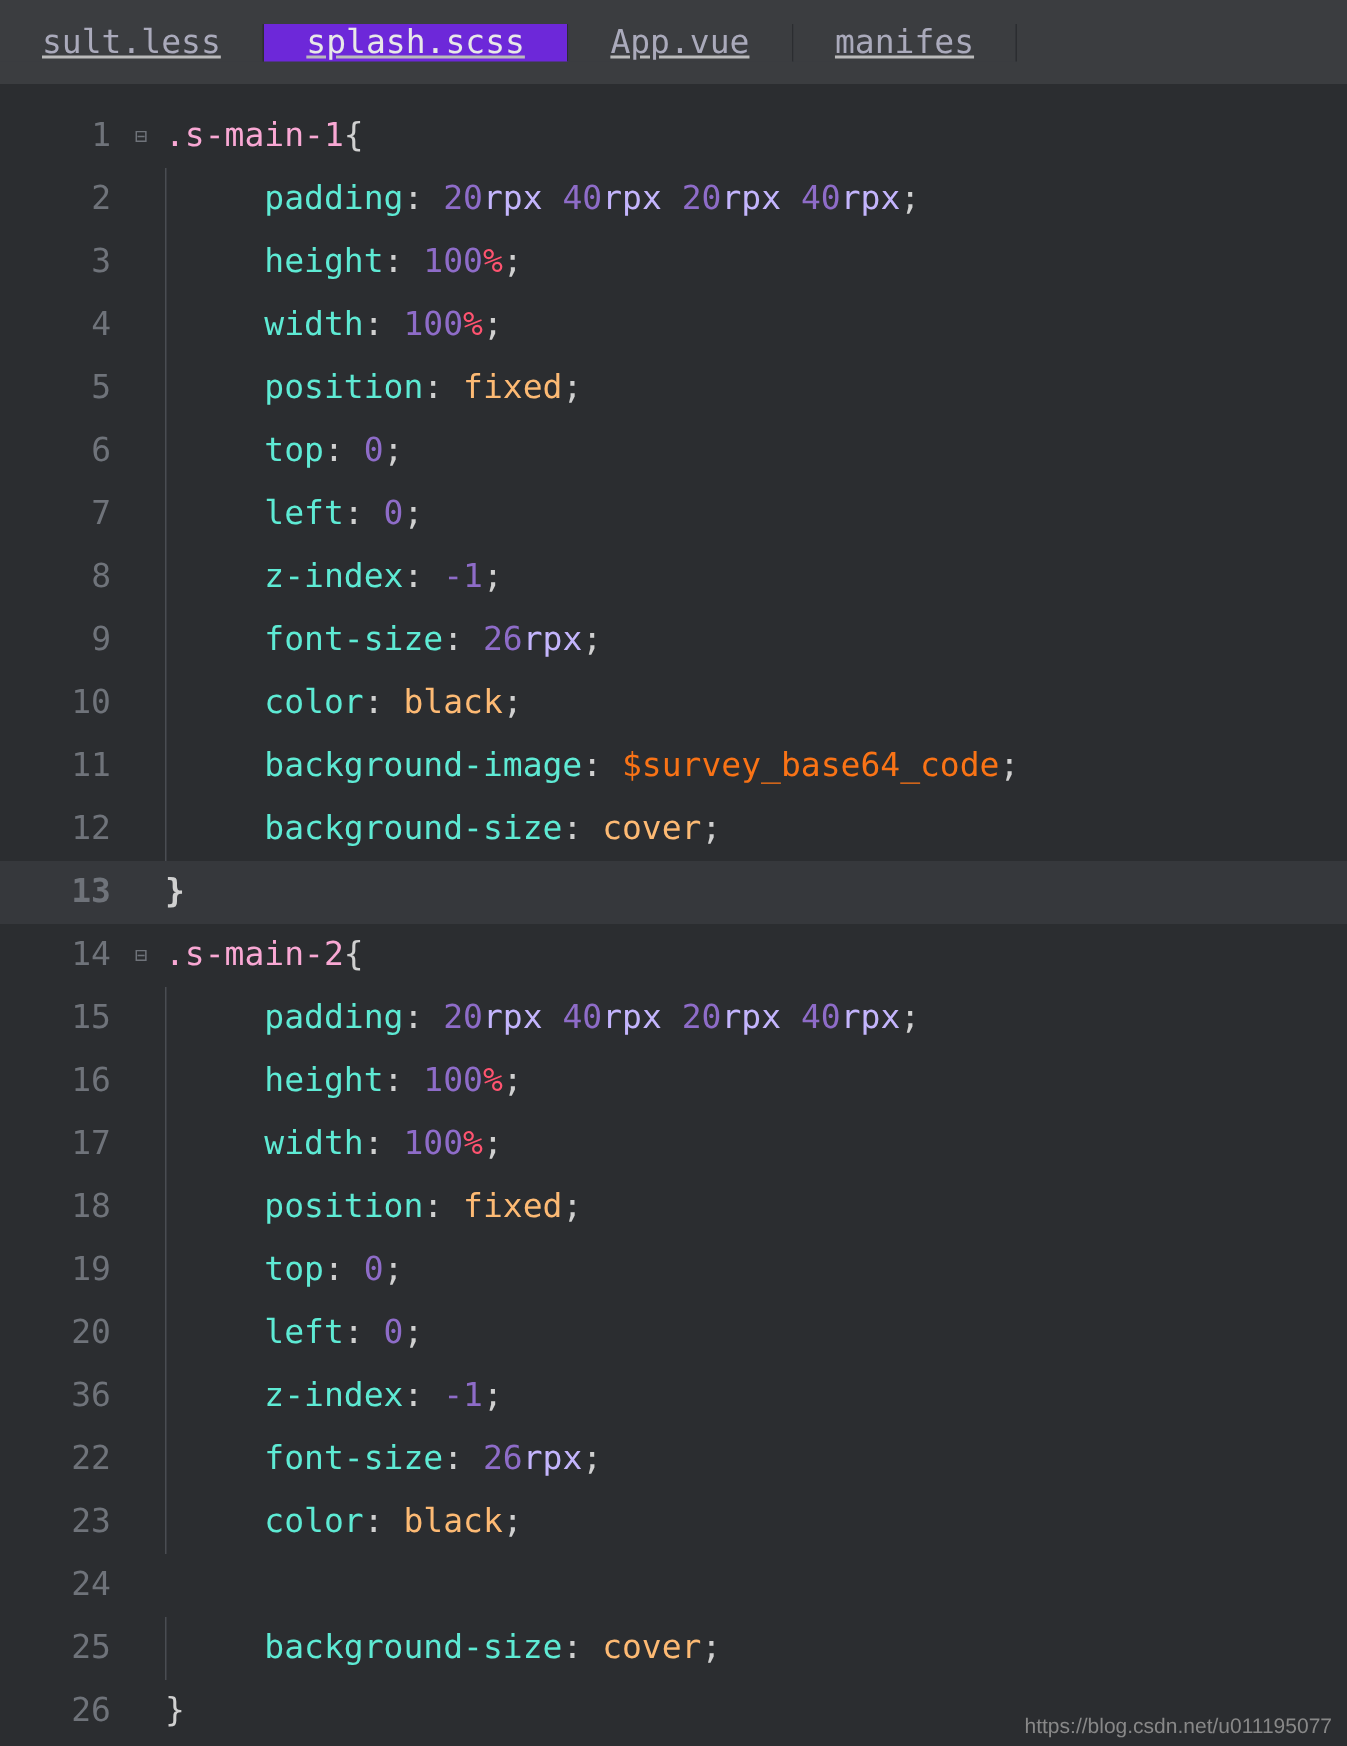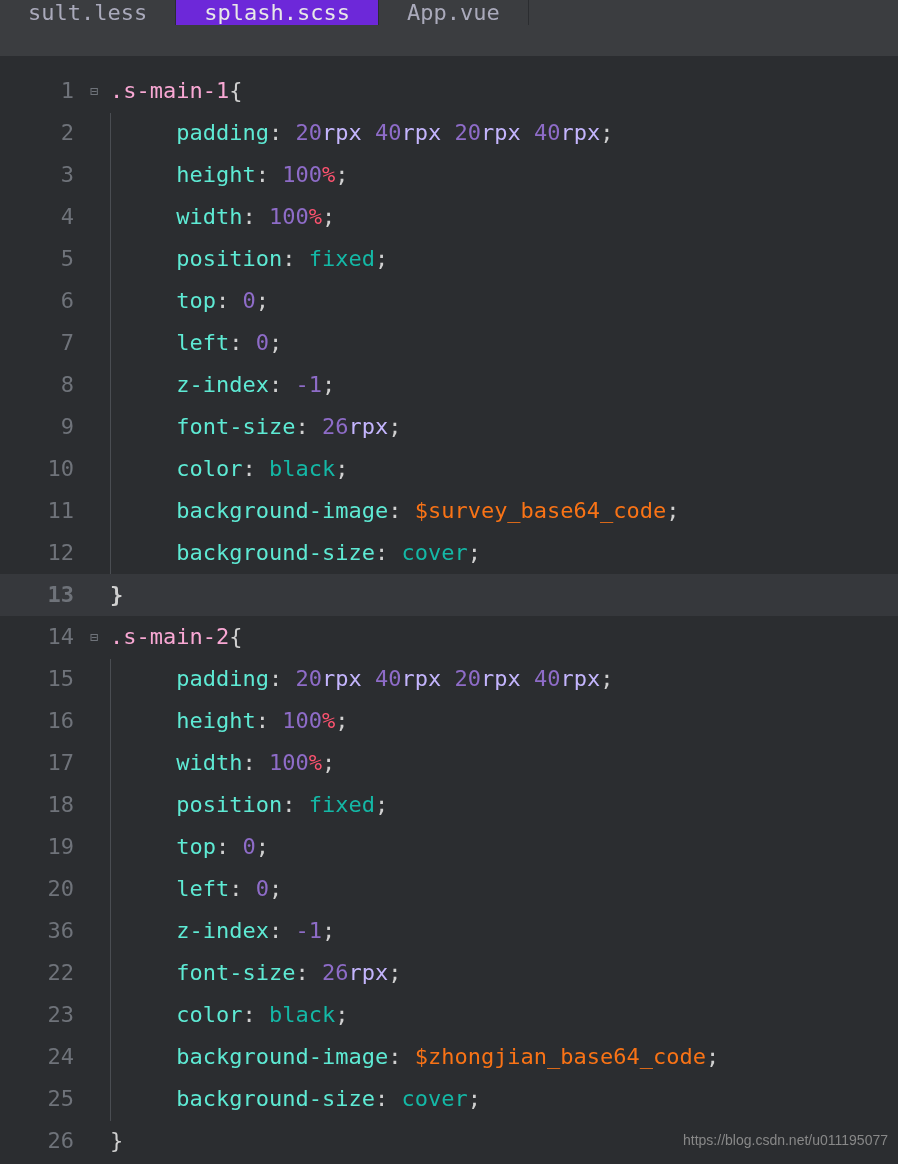--- a/index.html
+++ b/index.html
@@ -16,7 +16,8 @@
     display: flex;
     height: 56px;
     background: #3b3d40;
-    align-items: flex-start;
+    align-items: center;
+    text-decoration: underline;
   }
   .tab {
     display: flex;

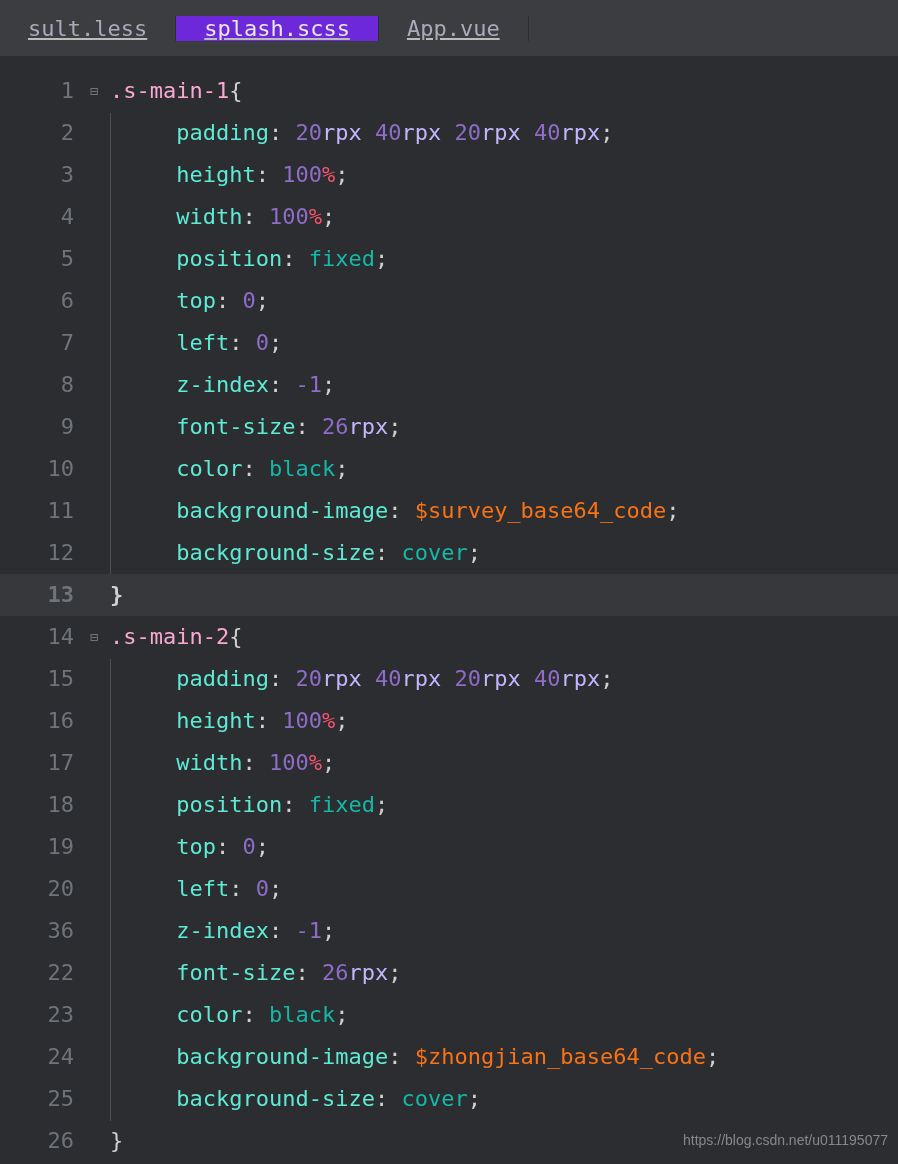--- a/index.html
+++ b/index.html
@@ -107,6 +107,9 @@
   <div class="tab">
       <span>App.vue</span>
     </div>
+  <div class="tab">
+      <span>manifes</span>
+    </div>
 </div>
 
 <div class="editor">

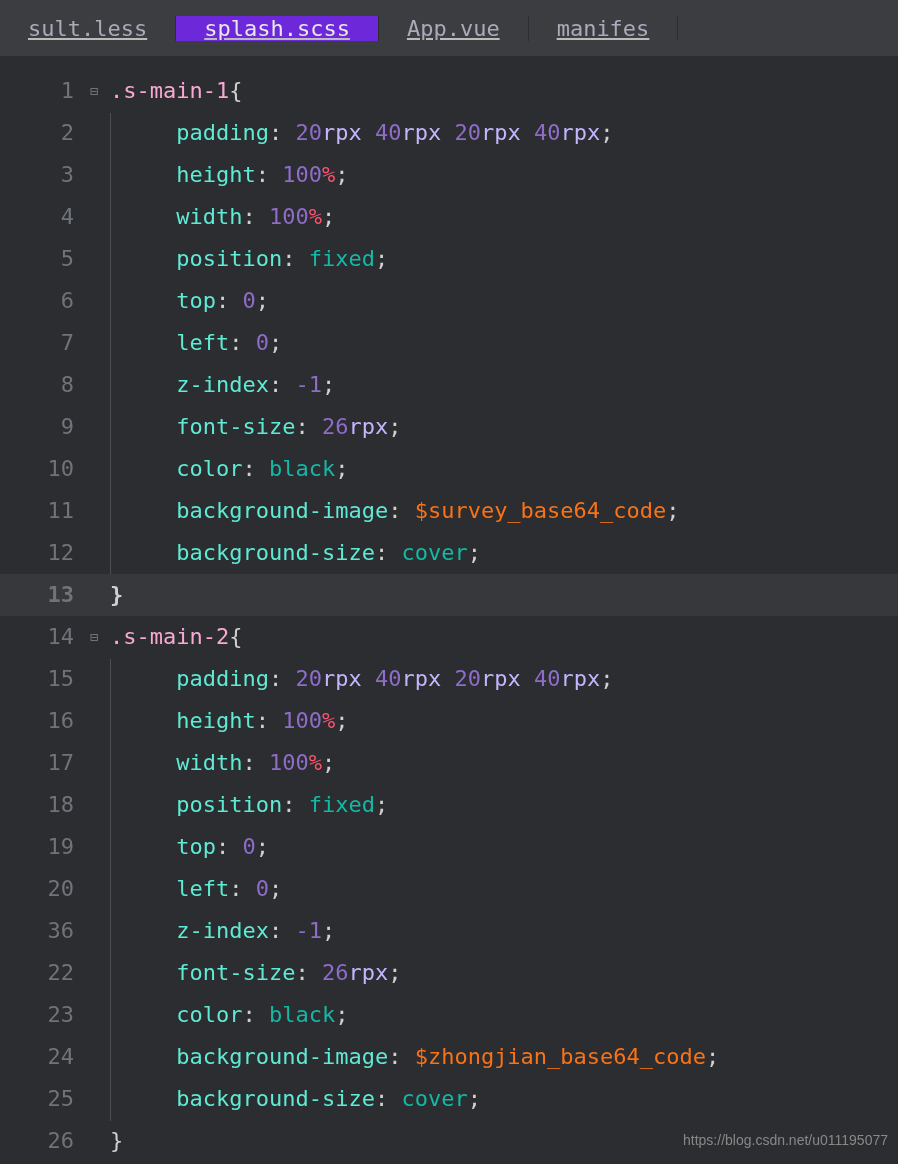--- a/index.html
+++ b/index.html
@@ -81,7 +81,7 @@
   .num  { color: #8e6cc8; } 
   .unit { color: #c4b5fd; } 
   .pct  { color: #ff5370; } 
-  .val  { color: #14b8a6; } 
+  .val  { color: #fdba74; } 
   .var  { color: #f97316; } 
   .punc { color: #d0d0d0; }
   .brace{ color: #d0d0d0; }

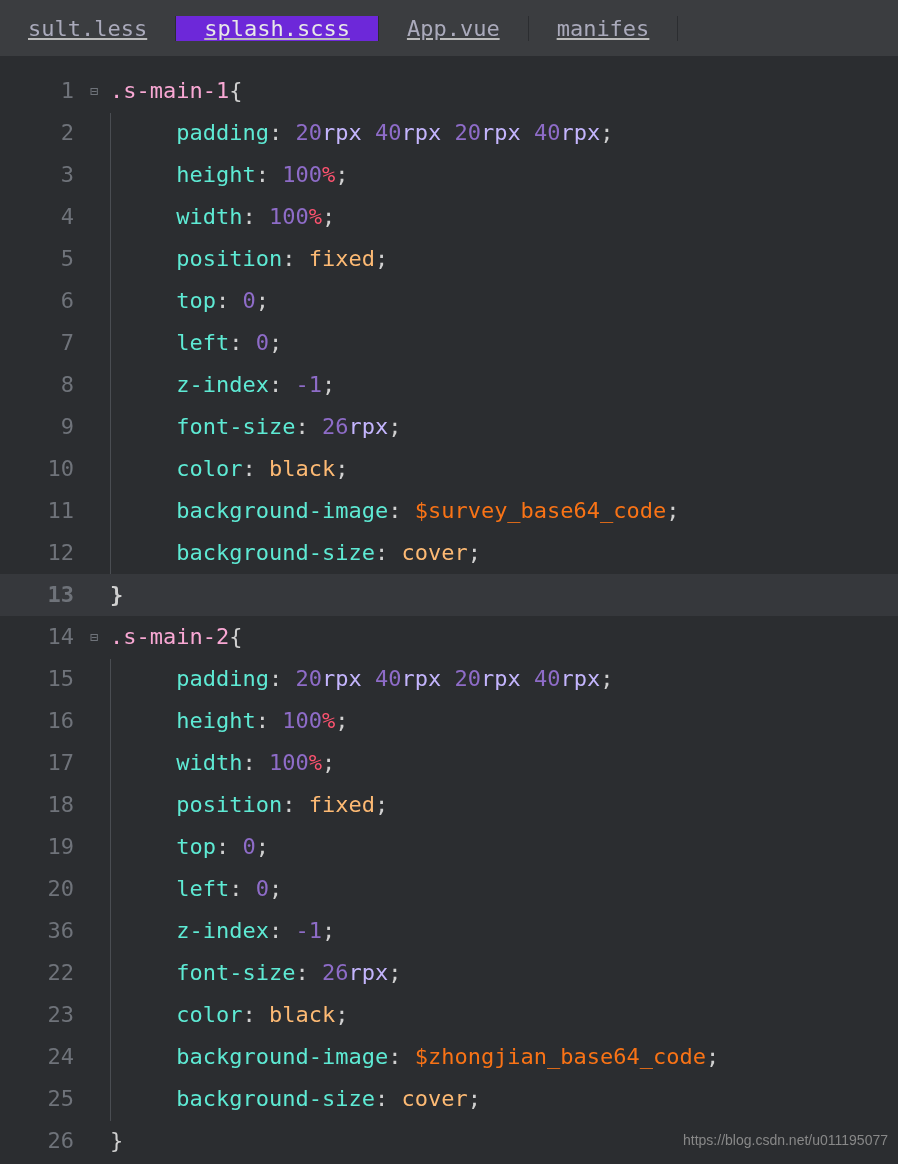--- a/index.html
+++ b/index.html
@@ -255,7 +255,6 @@
   <div class="line">
     <div class="gutter">24</div>
     <div class="fold"></div>
-    <div class="code"><span class="guide"></span>     <span class="prop">background-image</span><span class="punc">: </span><span class="var">$zhongjian_base64_code</span><span class="punc">;</span></div>
   </div>
 
   <div class="line">

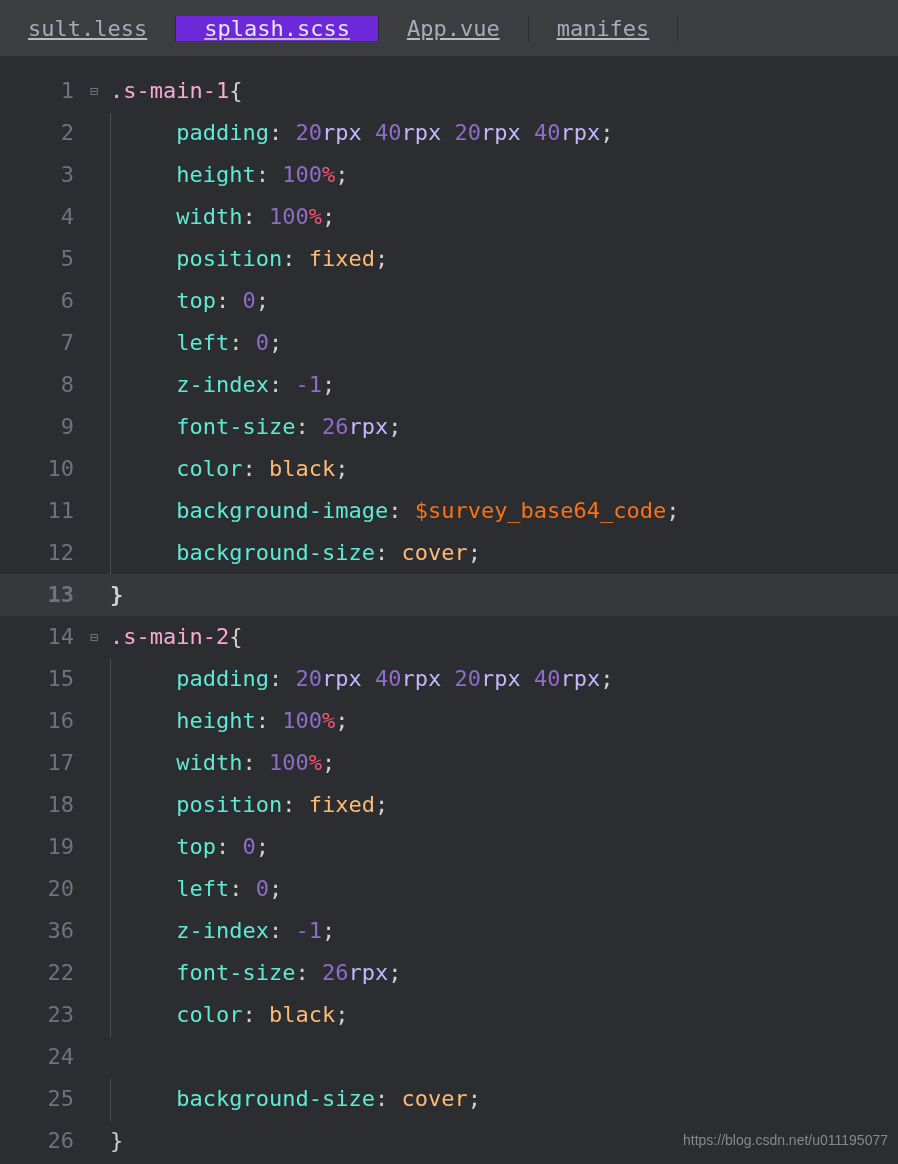--- a/index.html
+++ b/index.html
@@ -87,7 +87,7 @@
   .brace{ color: #d0d0d0; }
   .watermark {
     position: absolute;
-    bottom: 16px;
+    bottom: 6px;
     right: 10px;
     font-size: 14px;
     color: #888;

